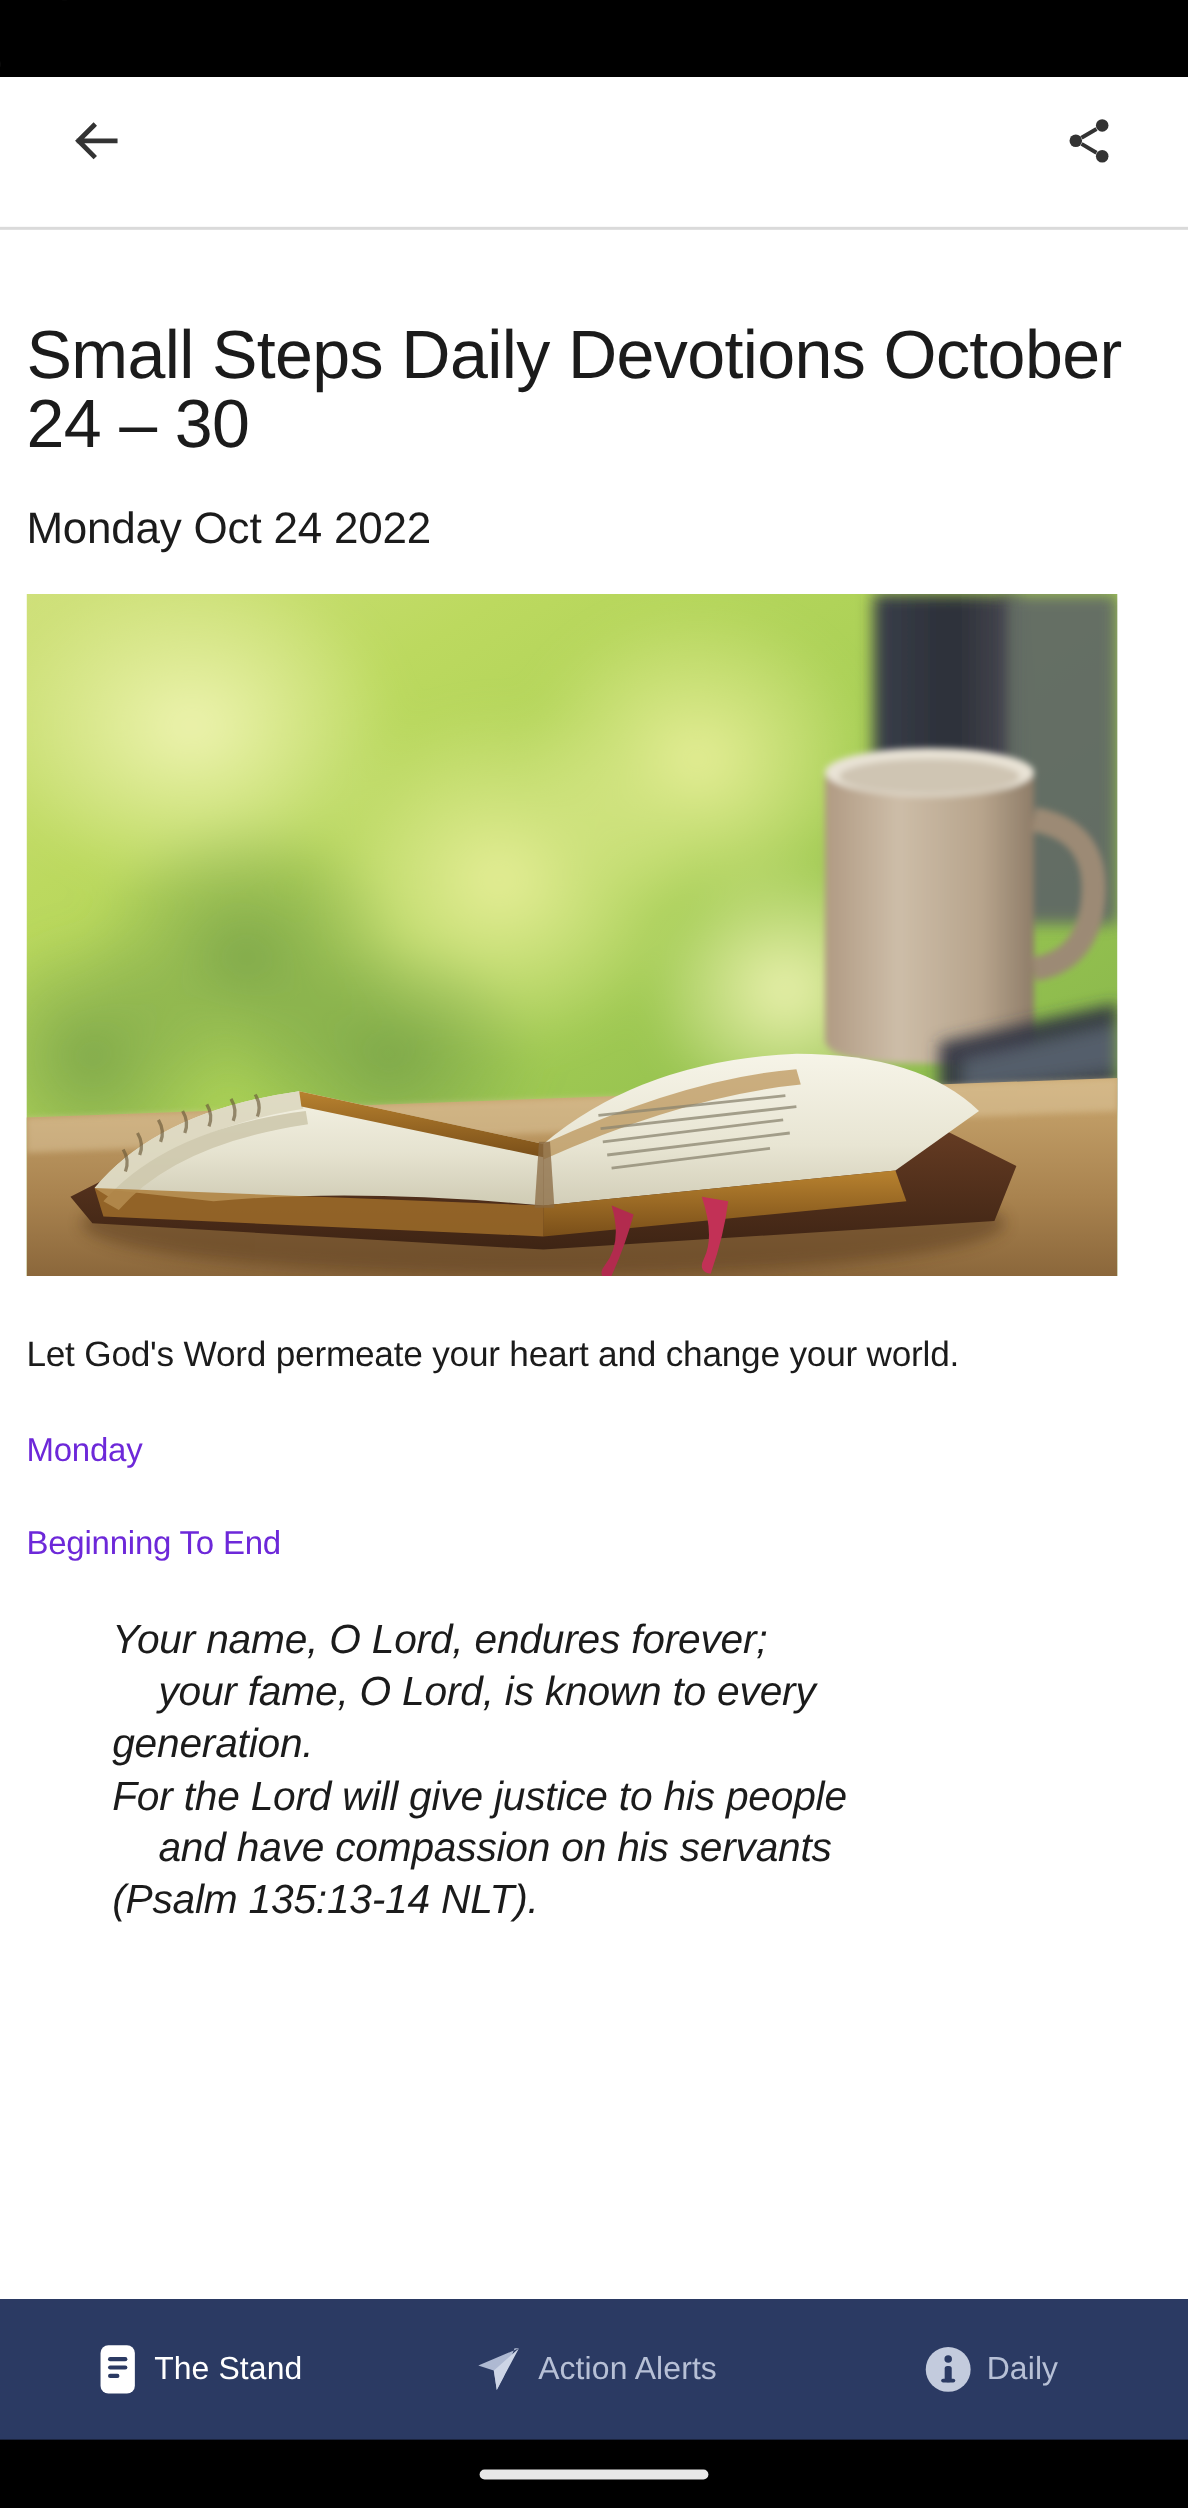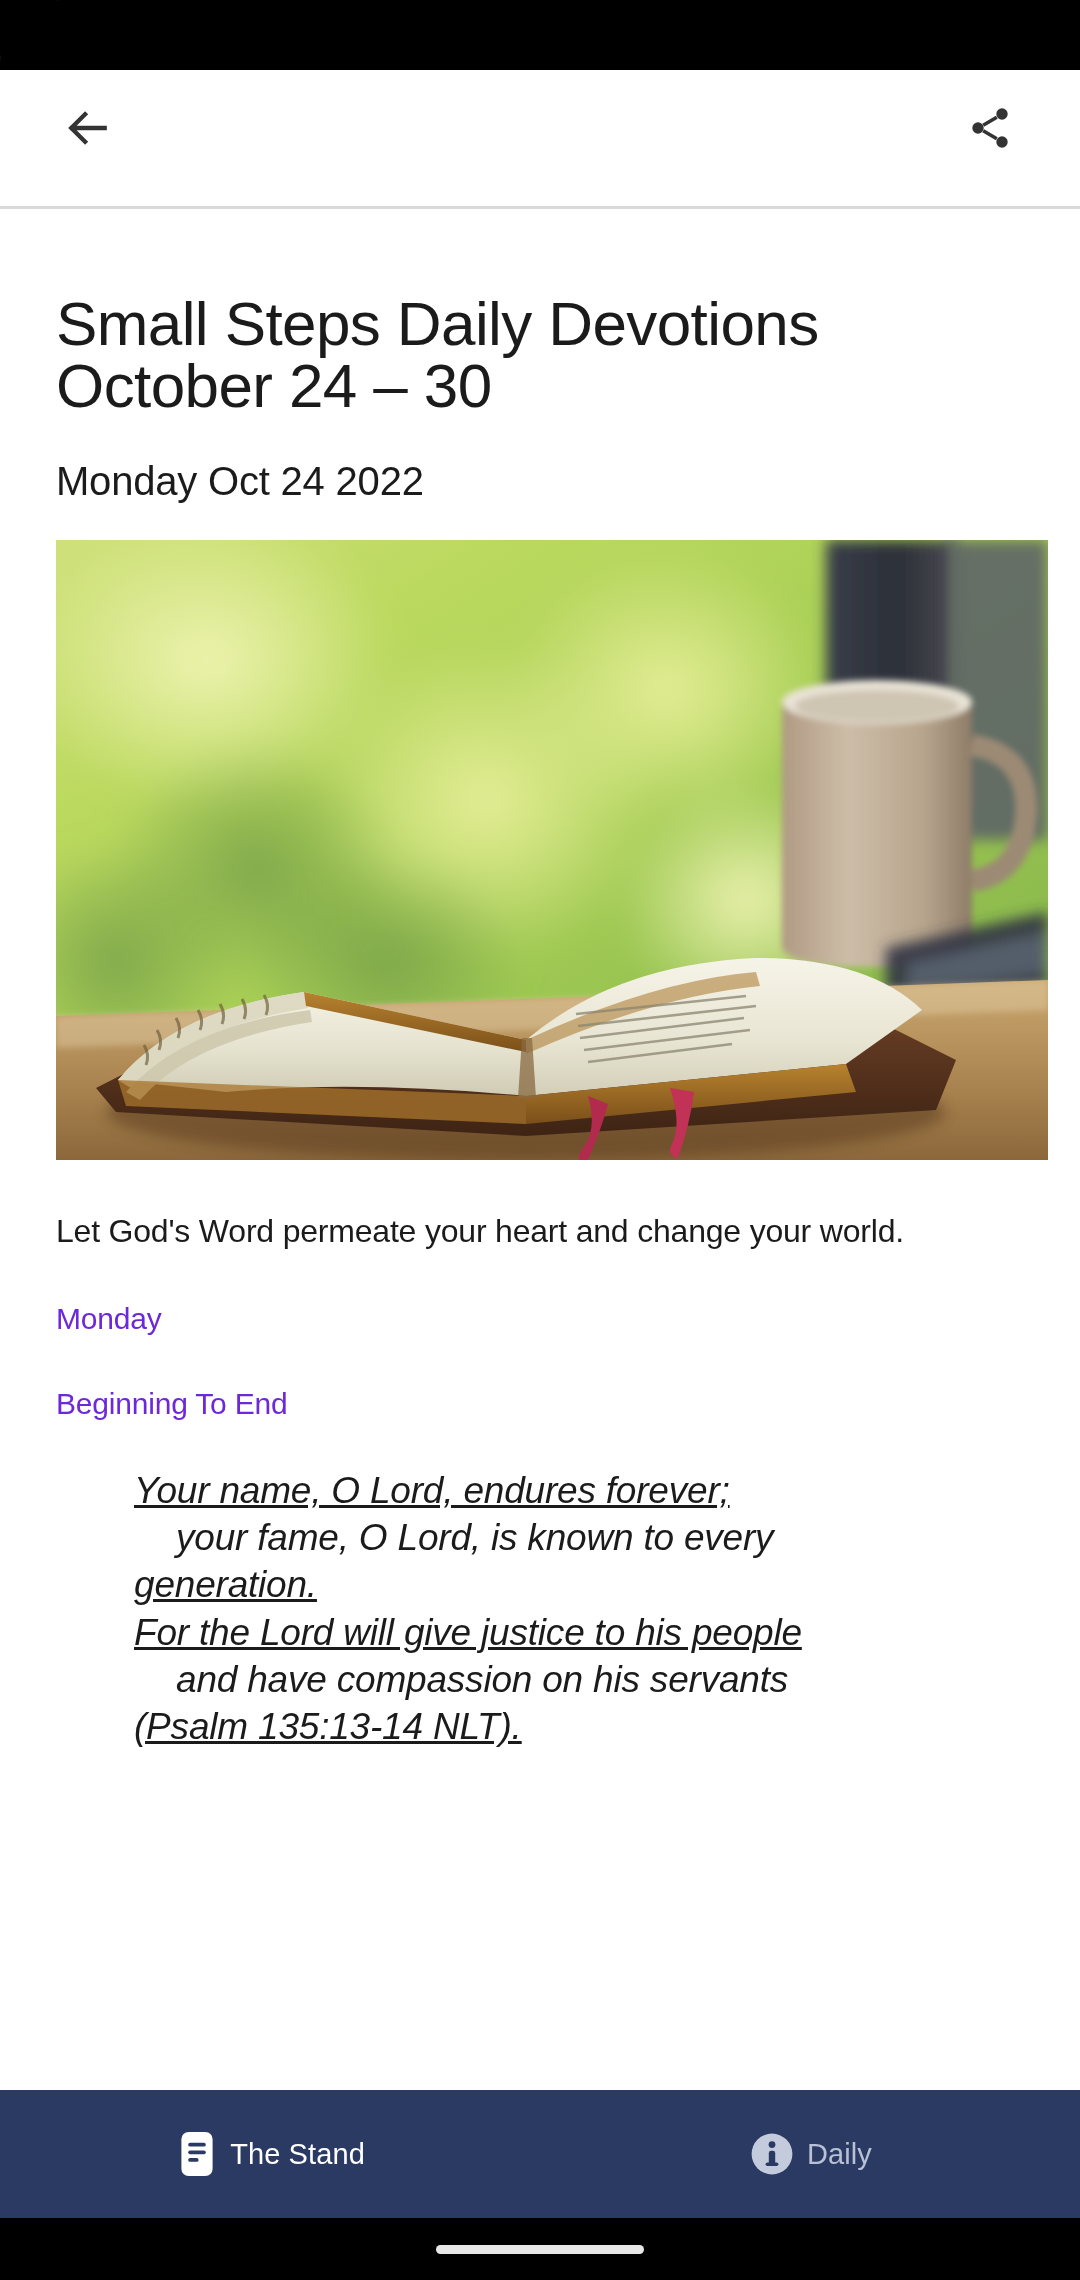--- a/index.html
+++ b/index.html
@@ -97,7 +97,7 @@
   
   .article {
     box-sizing: border-box;
-    padding: 0 56px;
+    padding: 0 24px;
     background: #ffffff;
     height: 1881px;
     overflow: hidden;

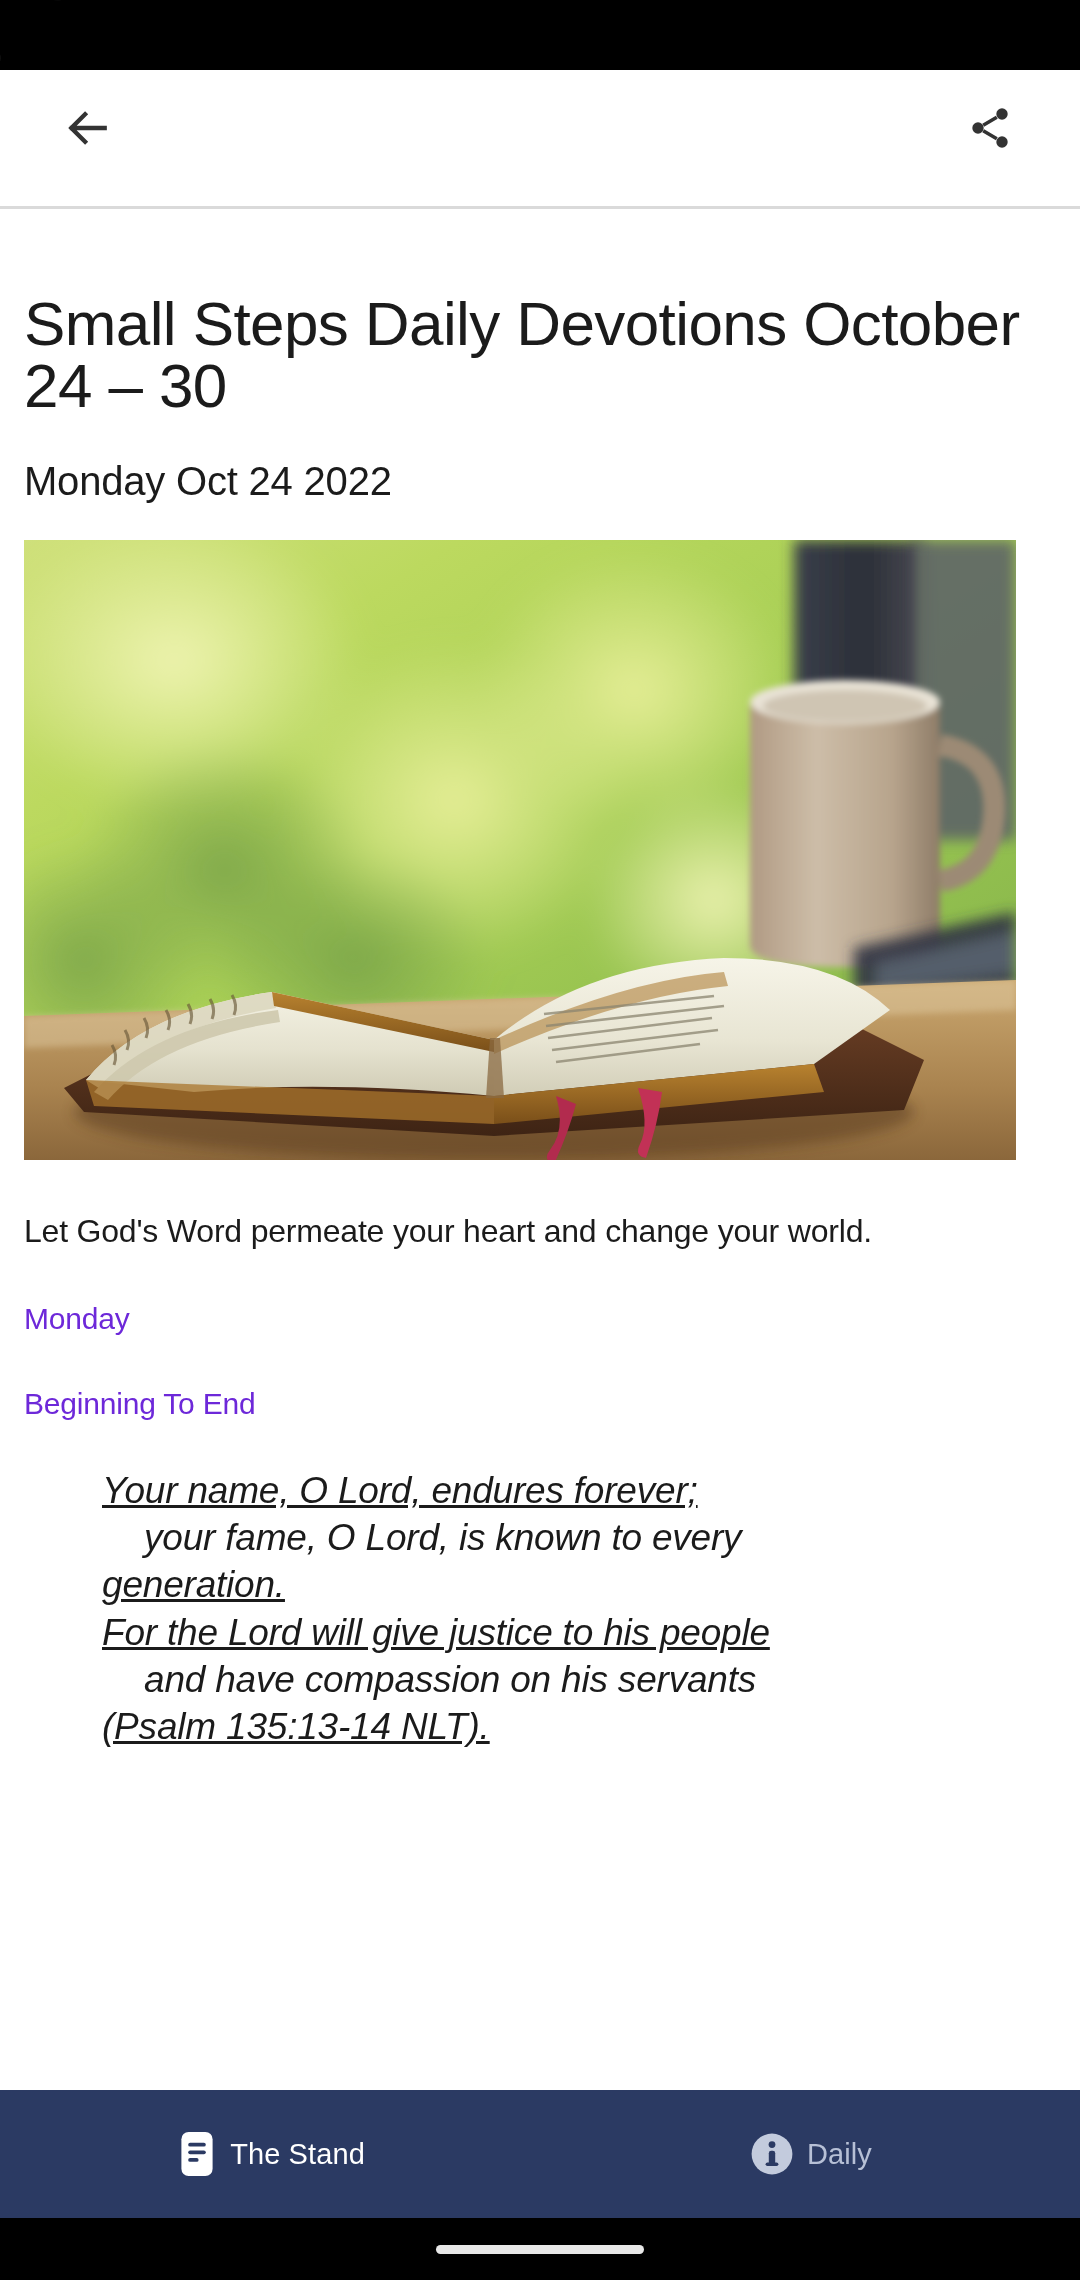--- a/index.html
+++ b/index.html
@@ -159,7 +159,6 @@
     font-style: italic;
     color: #1b1b1b;
     letter-spacing: -0.2px;
-    text-decoration: underline;
   }
   .quote .indent { padding-left: 42px; display: inline-block; }
   .body-p.last { padding-top: 48px; }

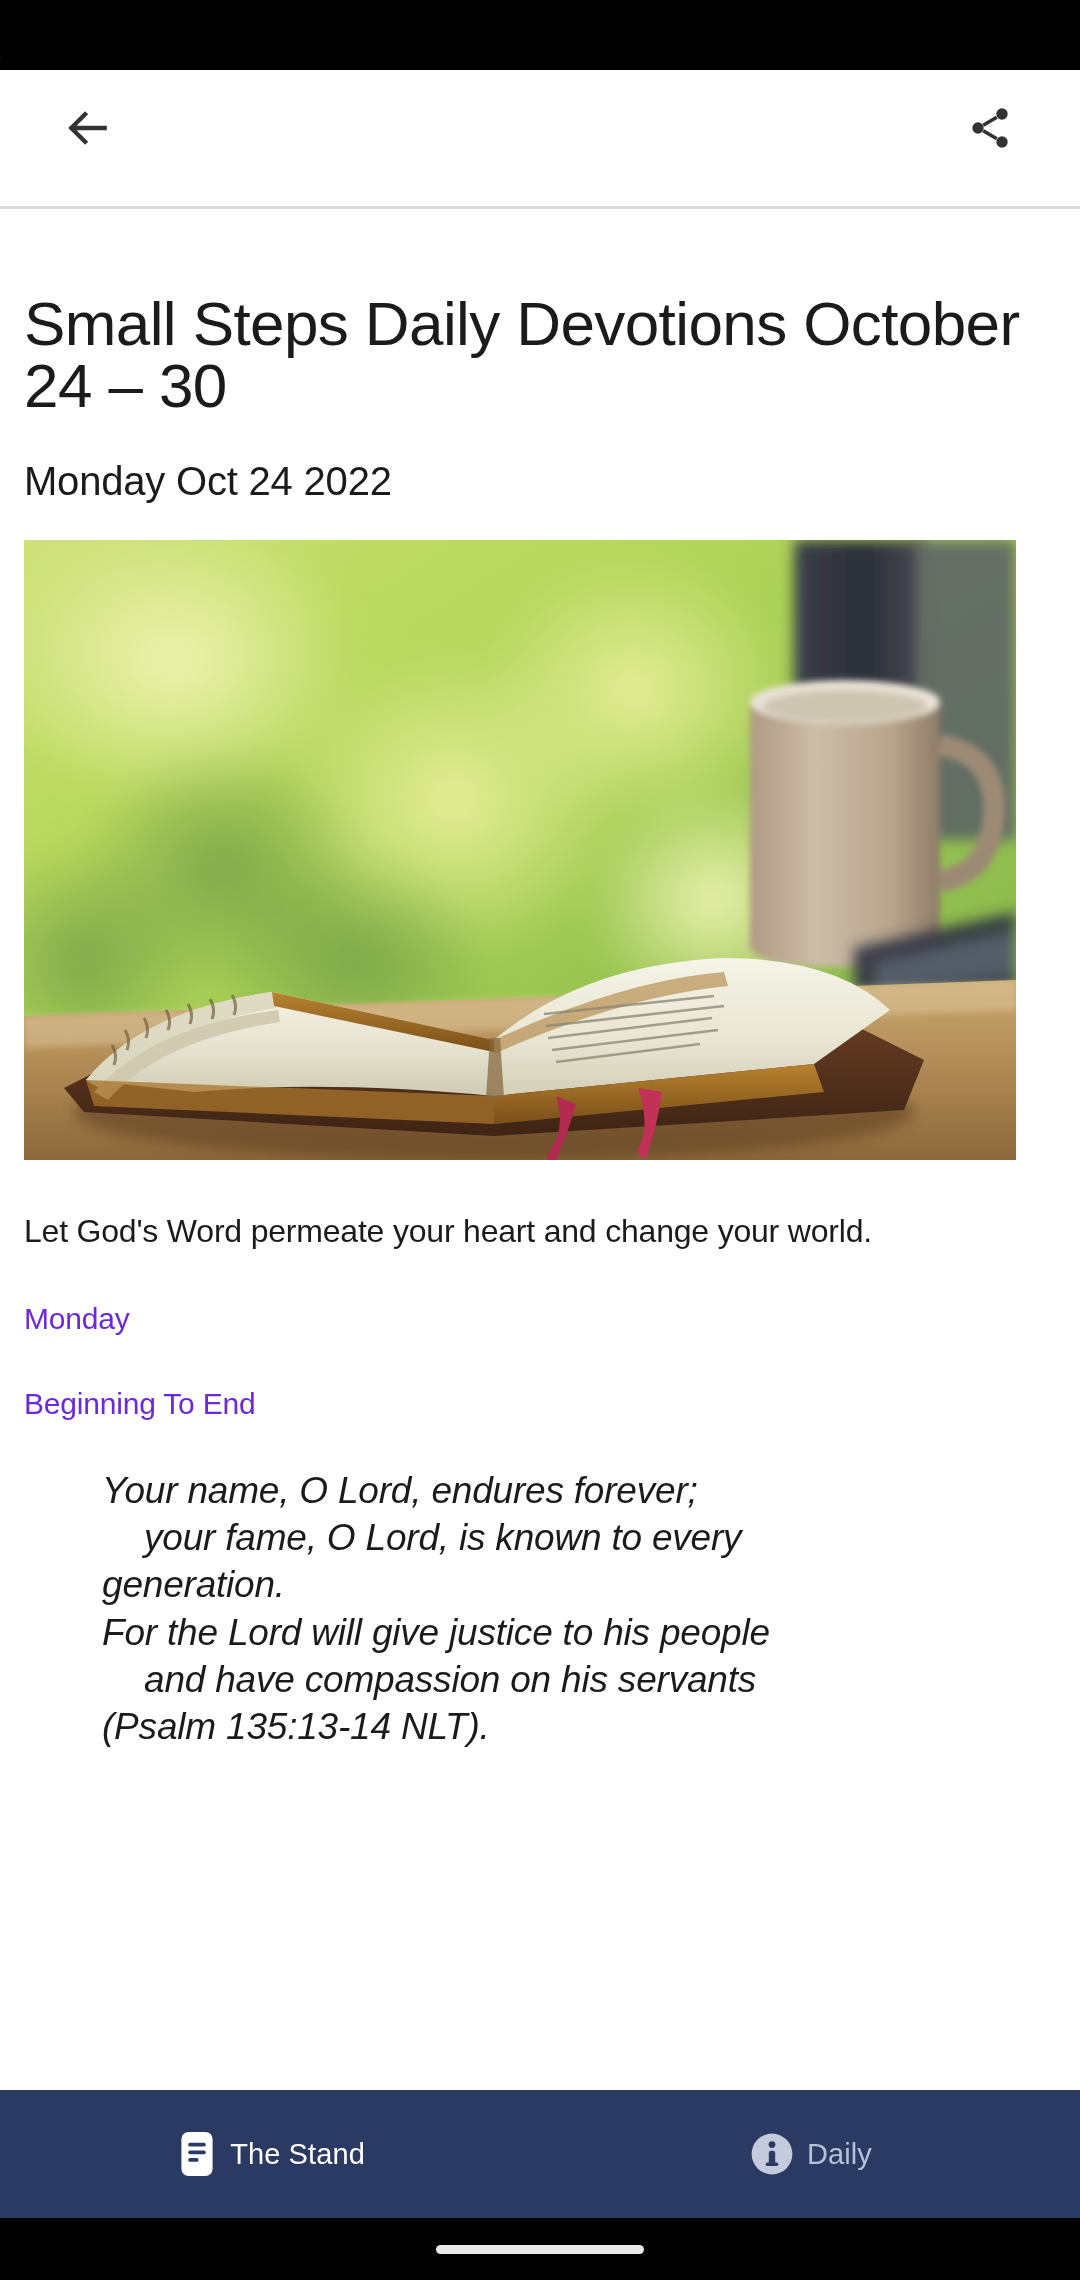--- a/index.html
+++ b/index.html
@@ -481,6 +481,15 @@
       <span class="nav-label">The Stand</span>
     </div>
 
+    <div class="nav-item">
+      <span class="nav-icon">
+        <svg width="50" height="48" viewBox="0 0 24 24">
+          <path d="M21.4 2.4 2.9 10.2l7.0 2.3 1.4 8.9 3.1-5.9 5.0-13.1z" fill="#aeb9d2"></path>
+          <path d="M21.4 2.4 10.0 12.5l1.3 8.9 3.1-5.9 7.0-13.1z" fill="#cdd5e6"></path>
+        </svg>
+      </span>
+      <span class="nav-label">Action Alerts</span>
+    </div>
 
     <div class="nav-item">
       <span class="nav-icon">

